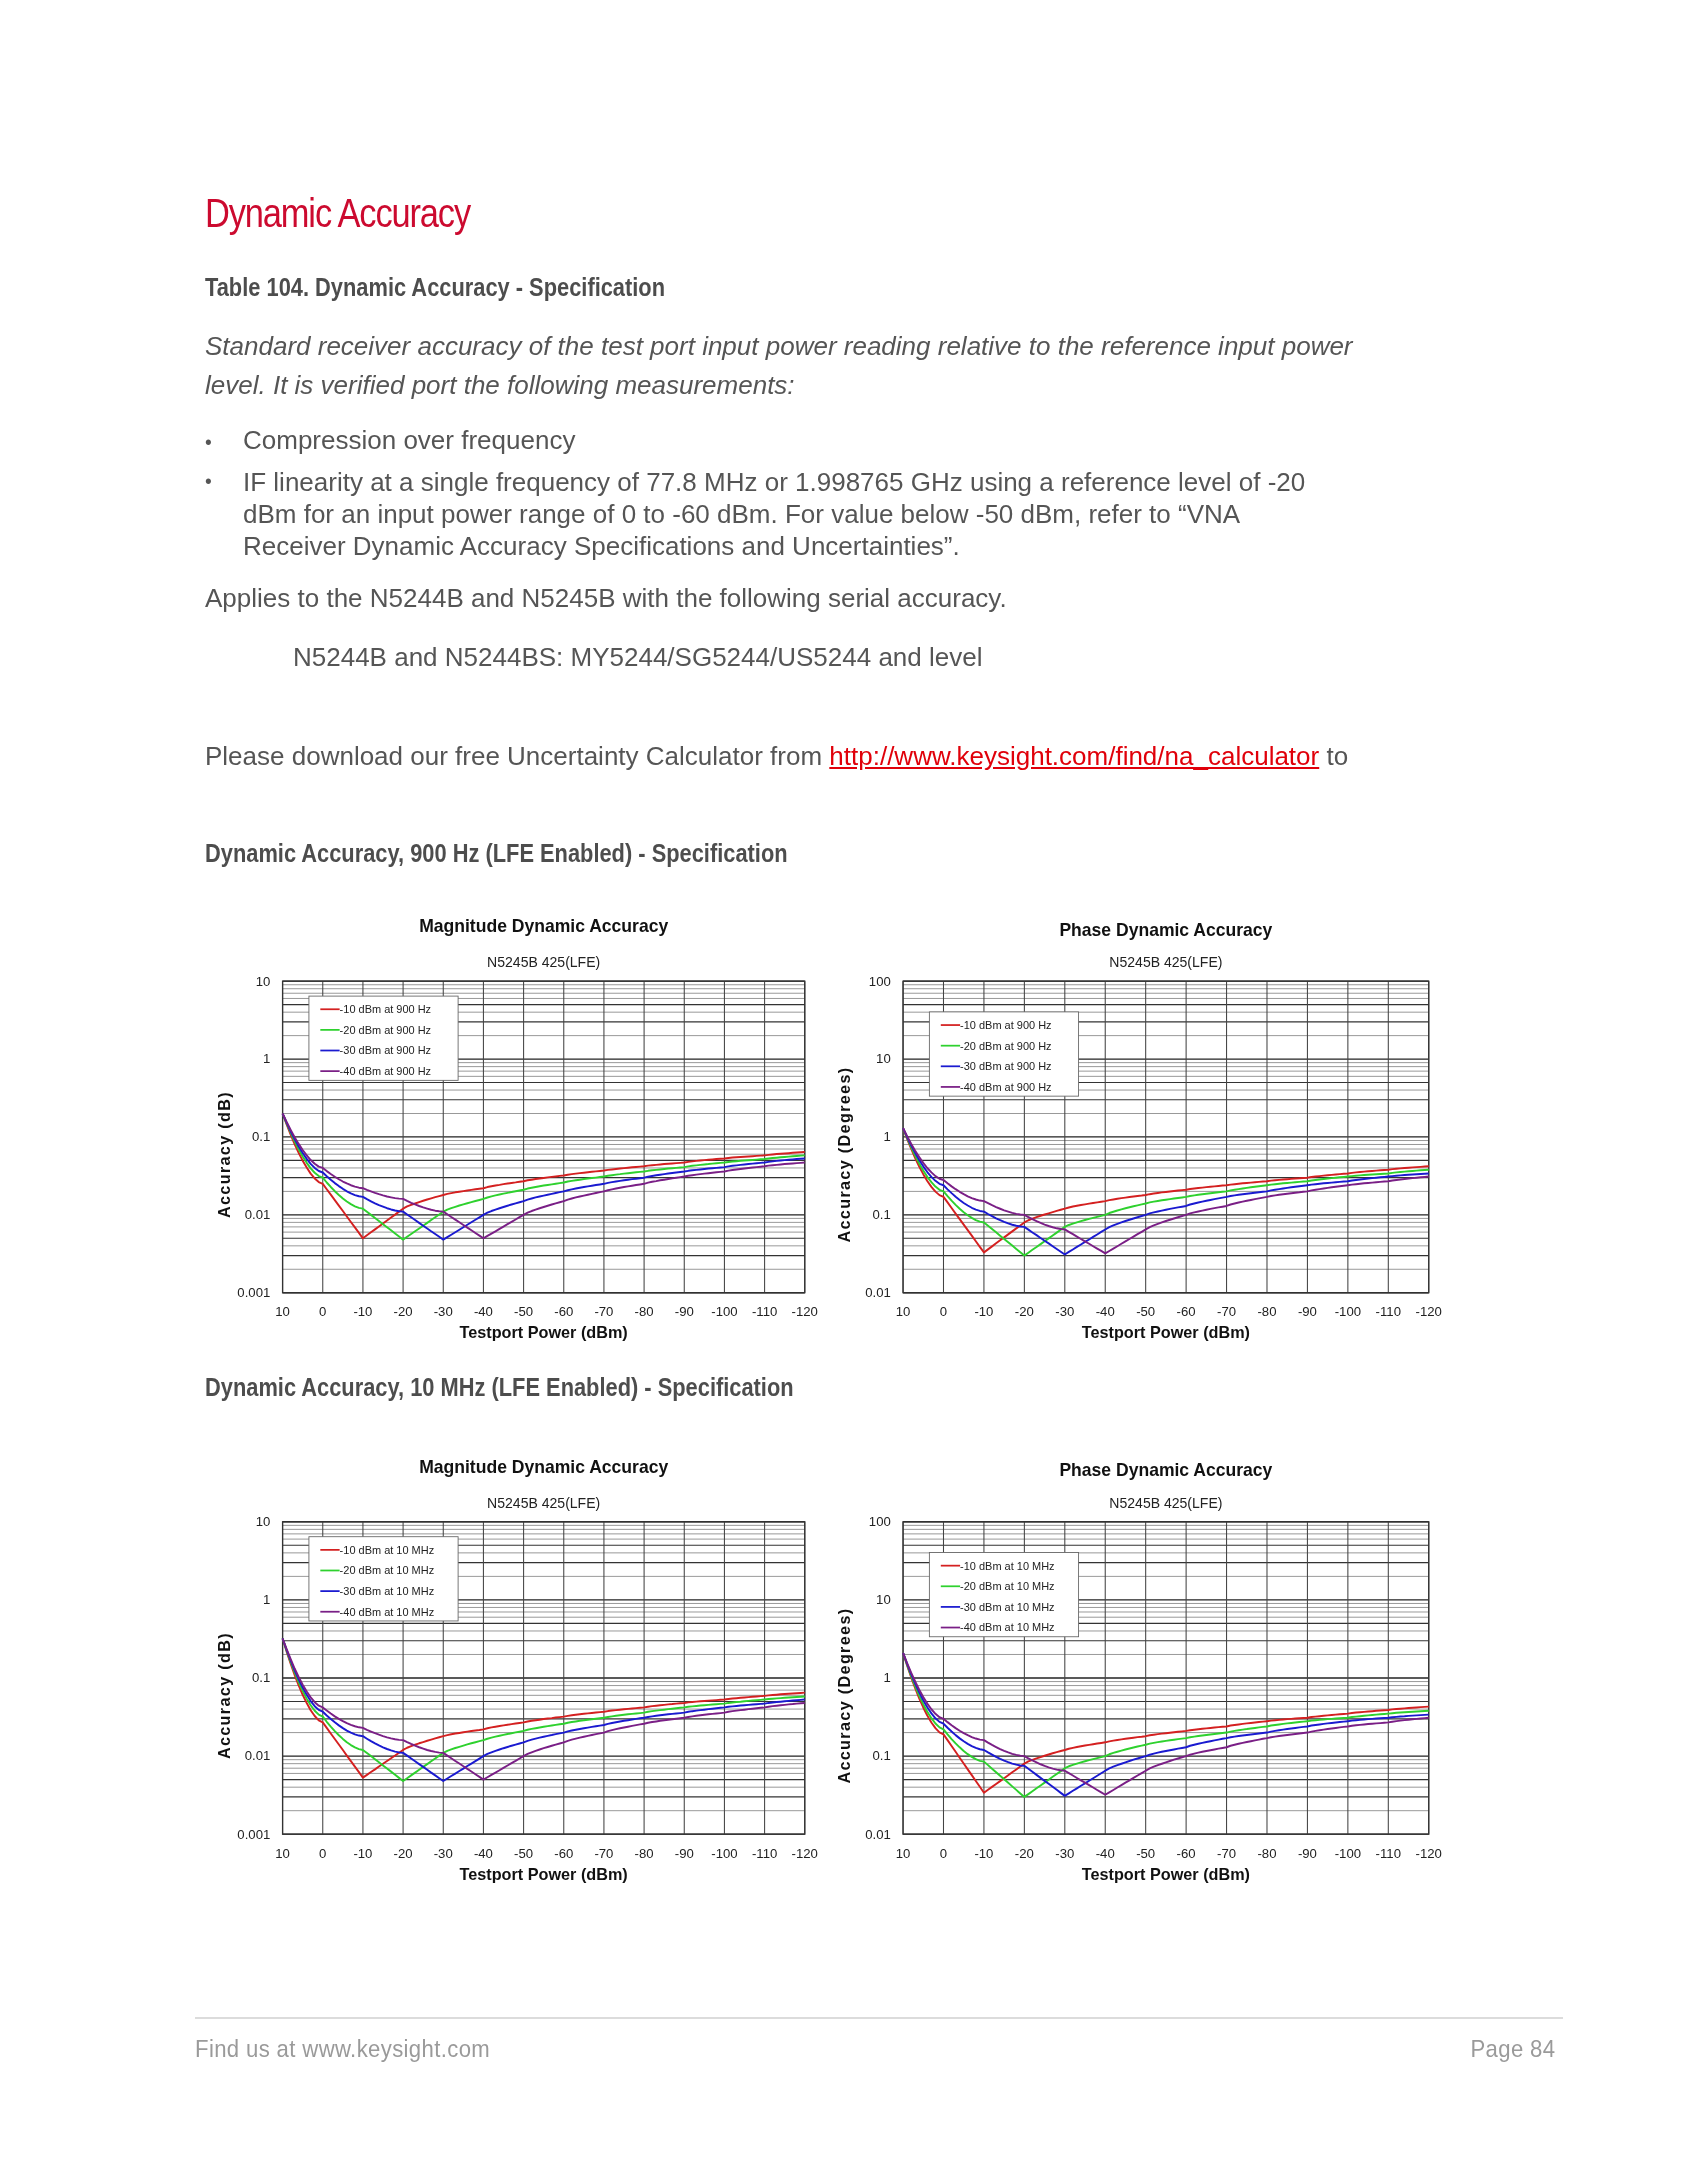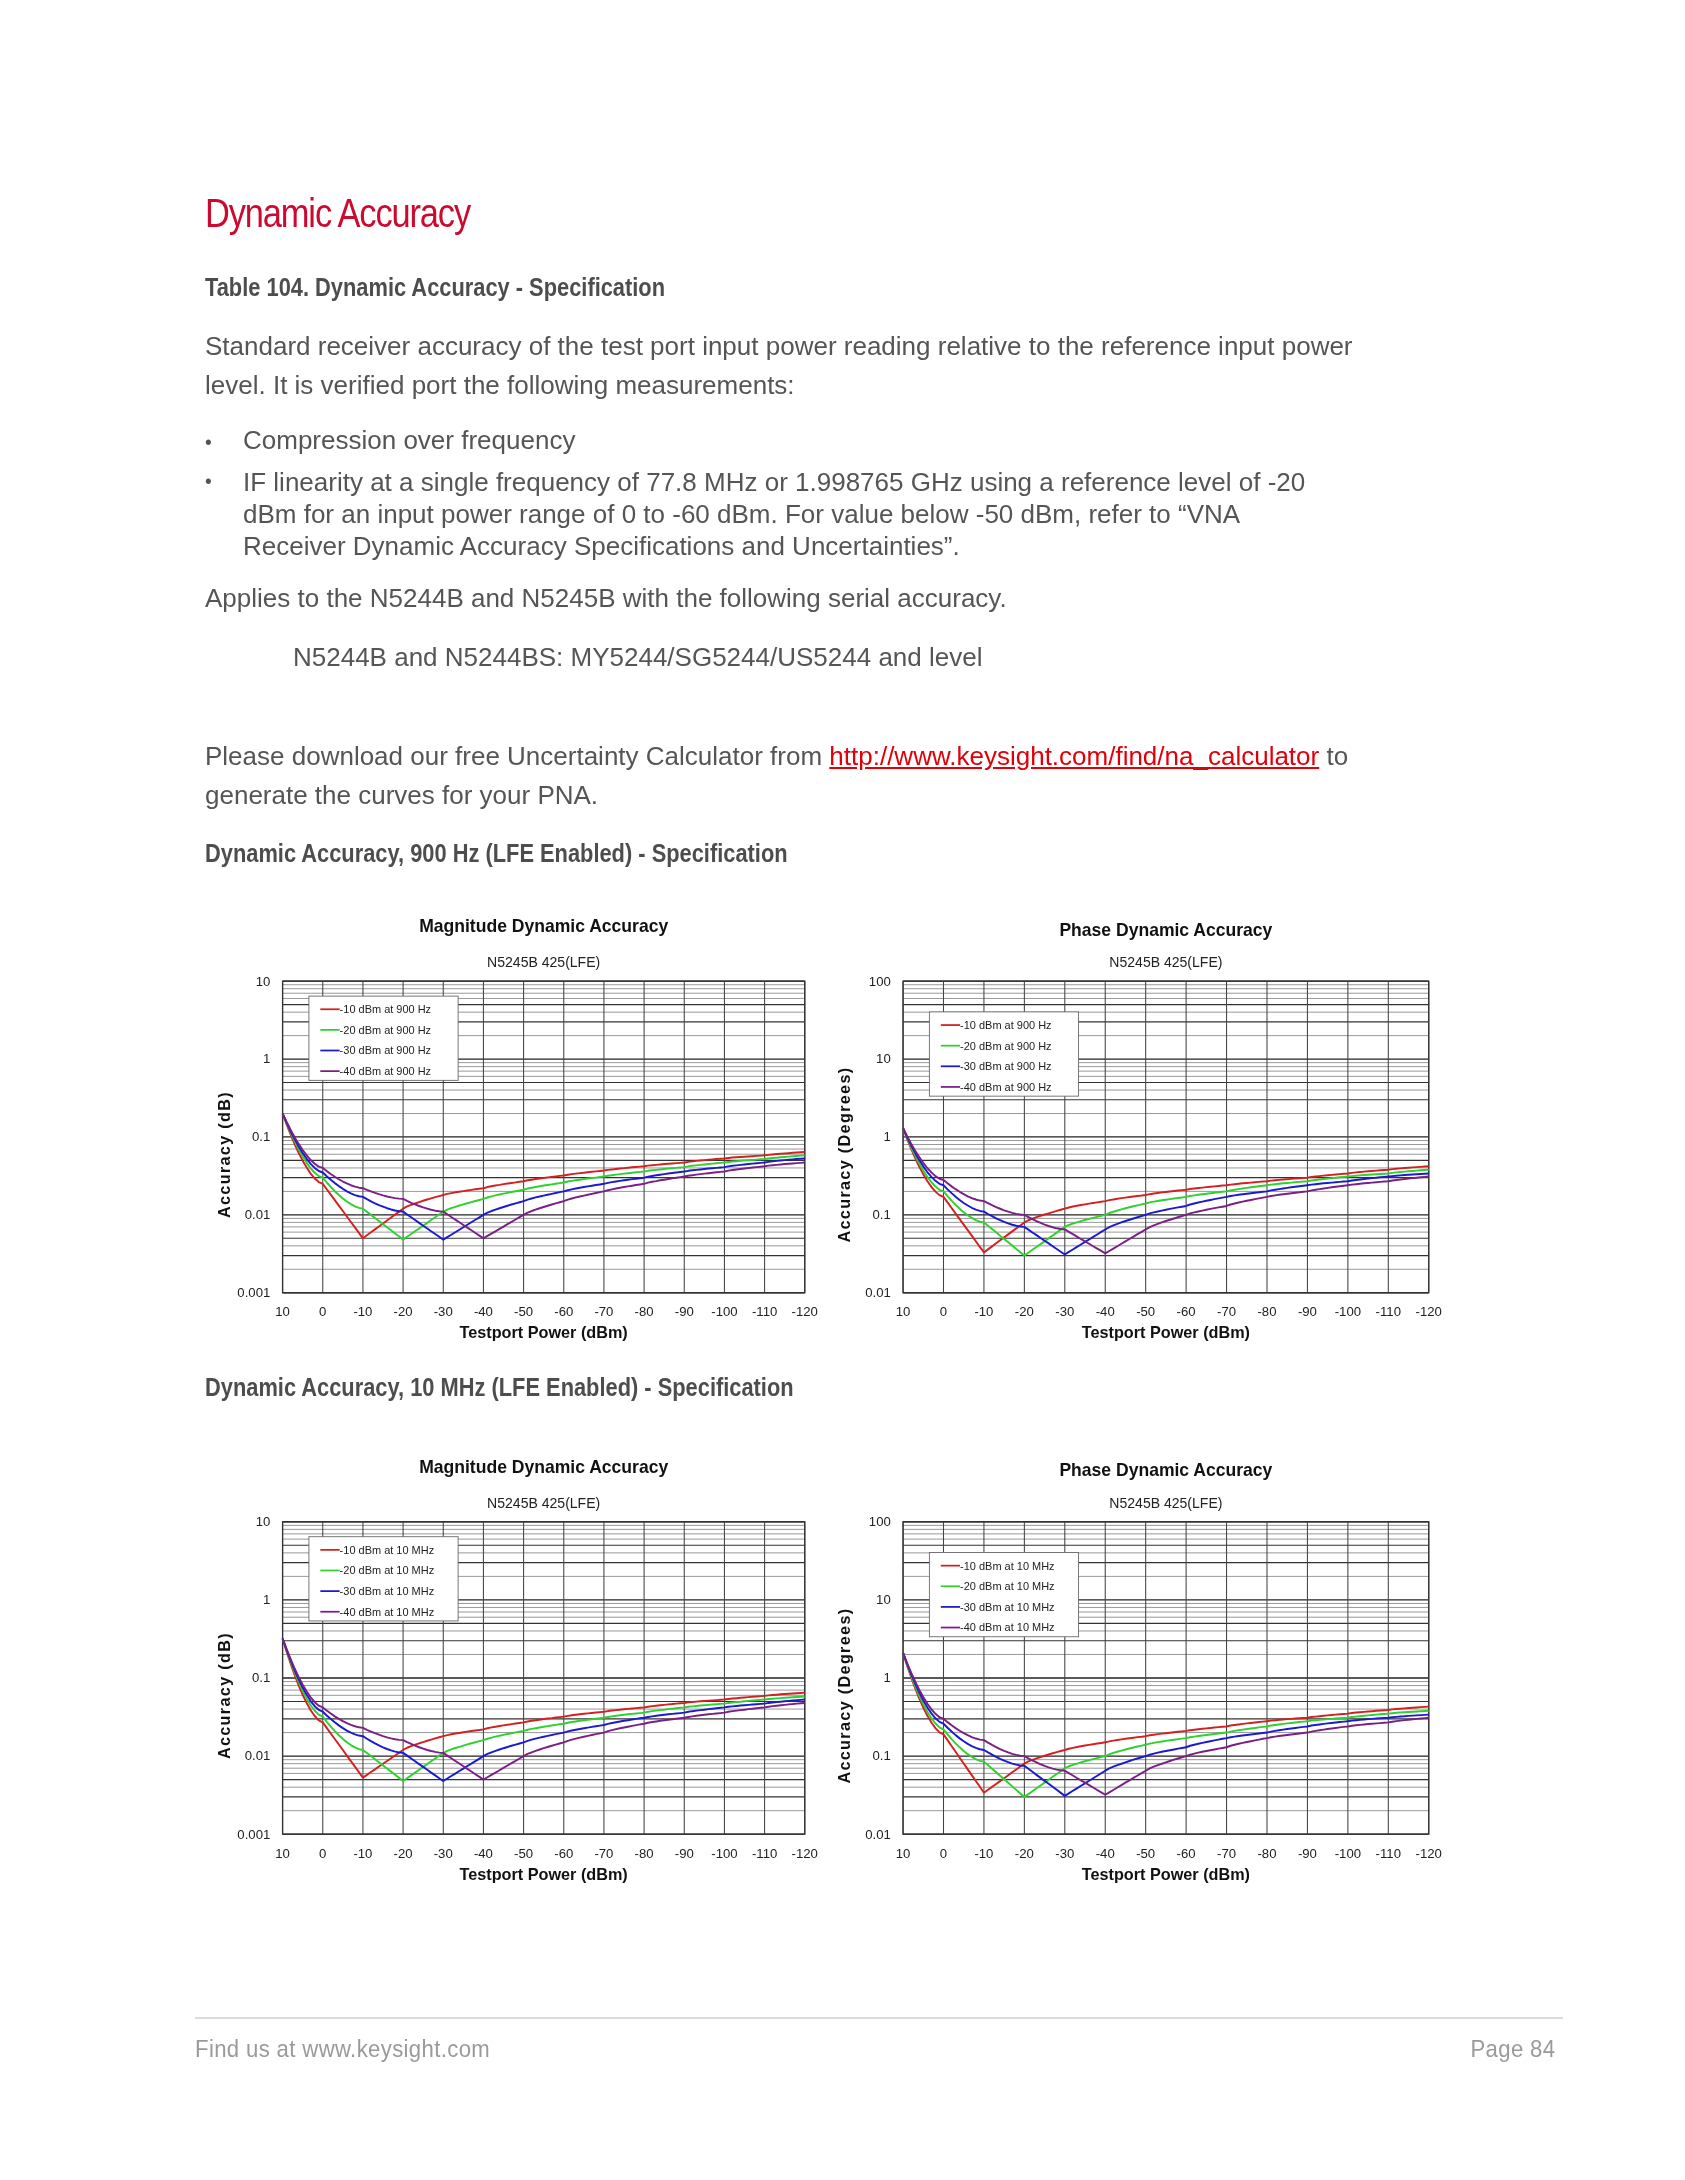--- a/index.html
+++ b/index.html
@@ -21,7 +21,7 @@
 <div class="abs title">Dynamic Accuracy</div>
 <div class="abs caption" style="left:205px; top:272px;">Table 104. Dynamic Accuracy - Specification</div>
 
-<div class="abs para" style="top:327px;">
+<div class="abs para" style="top:327px;font-style:italic;">
   <div>Standard receiver accuracy of the test port input power reading relative to the reference input power</div>
   <div>level. It is verified port the following measurements:</div>
 </div>

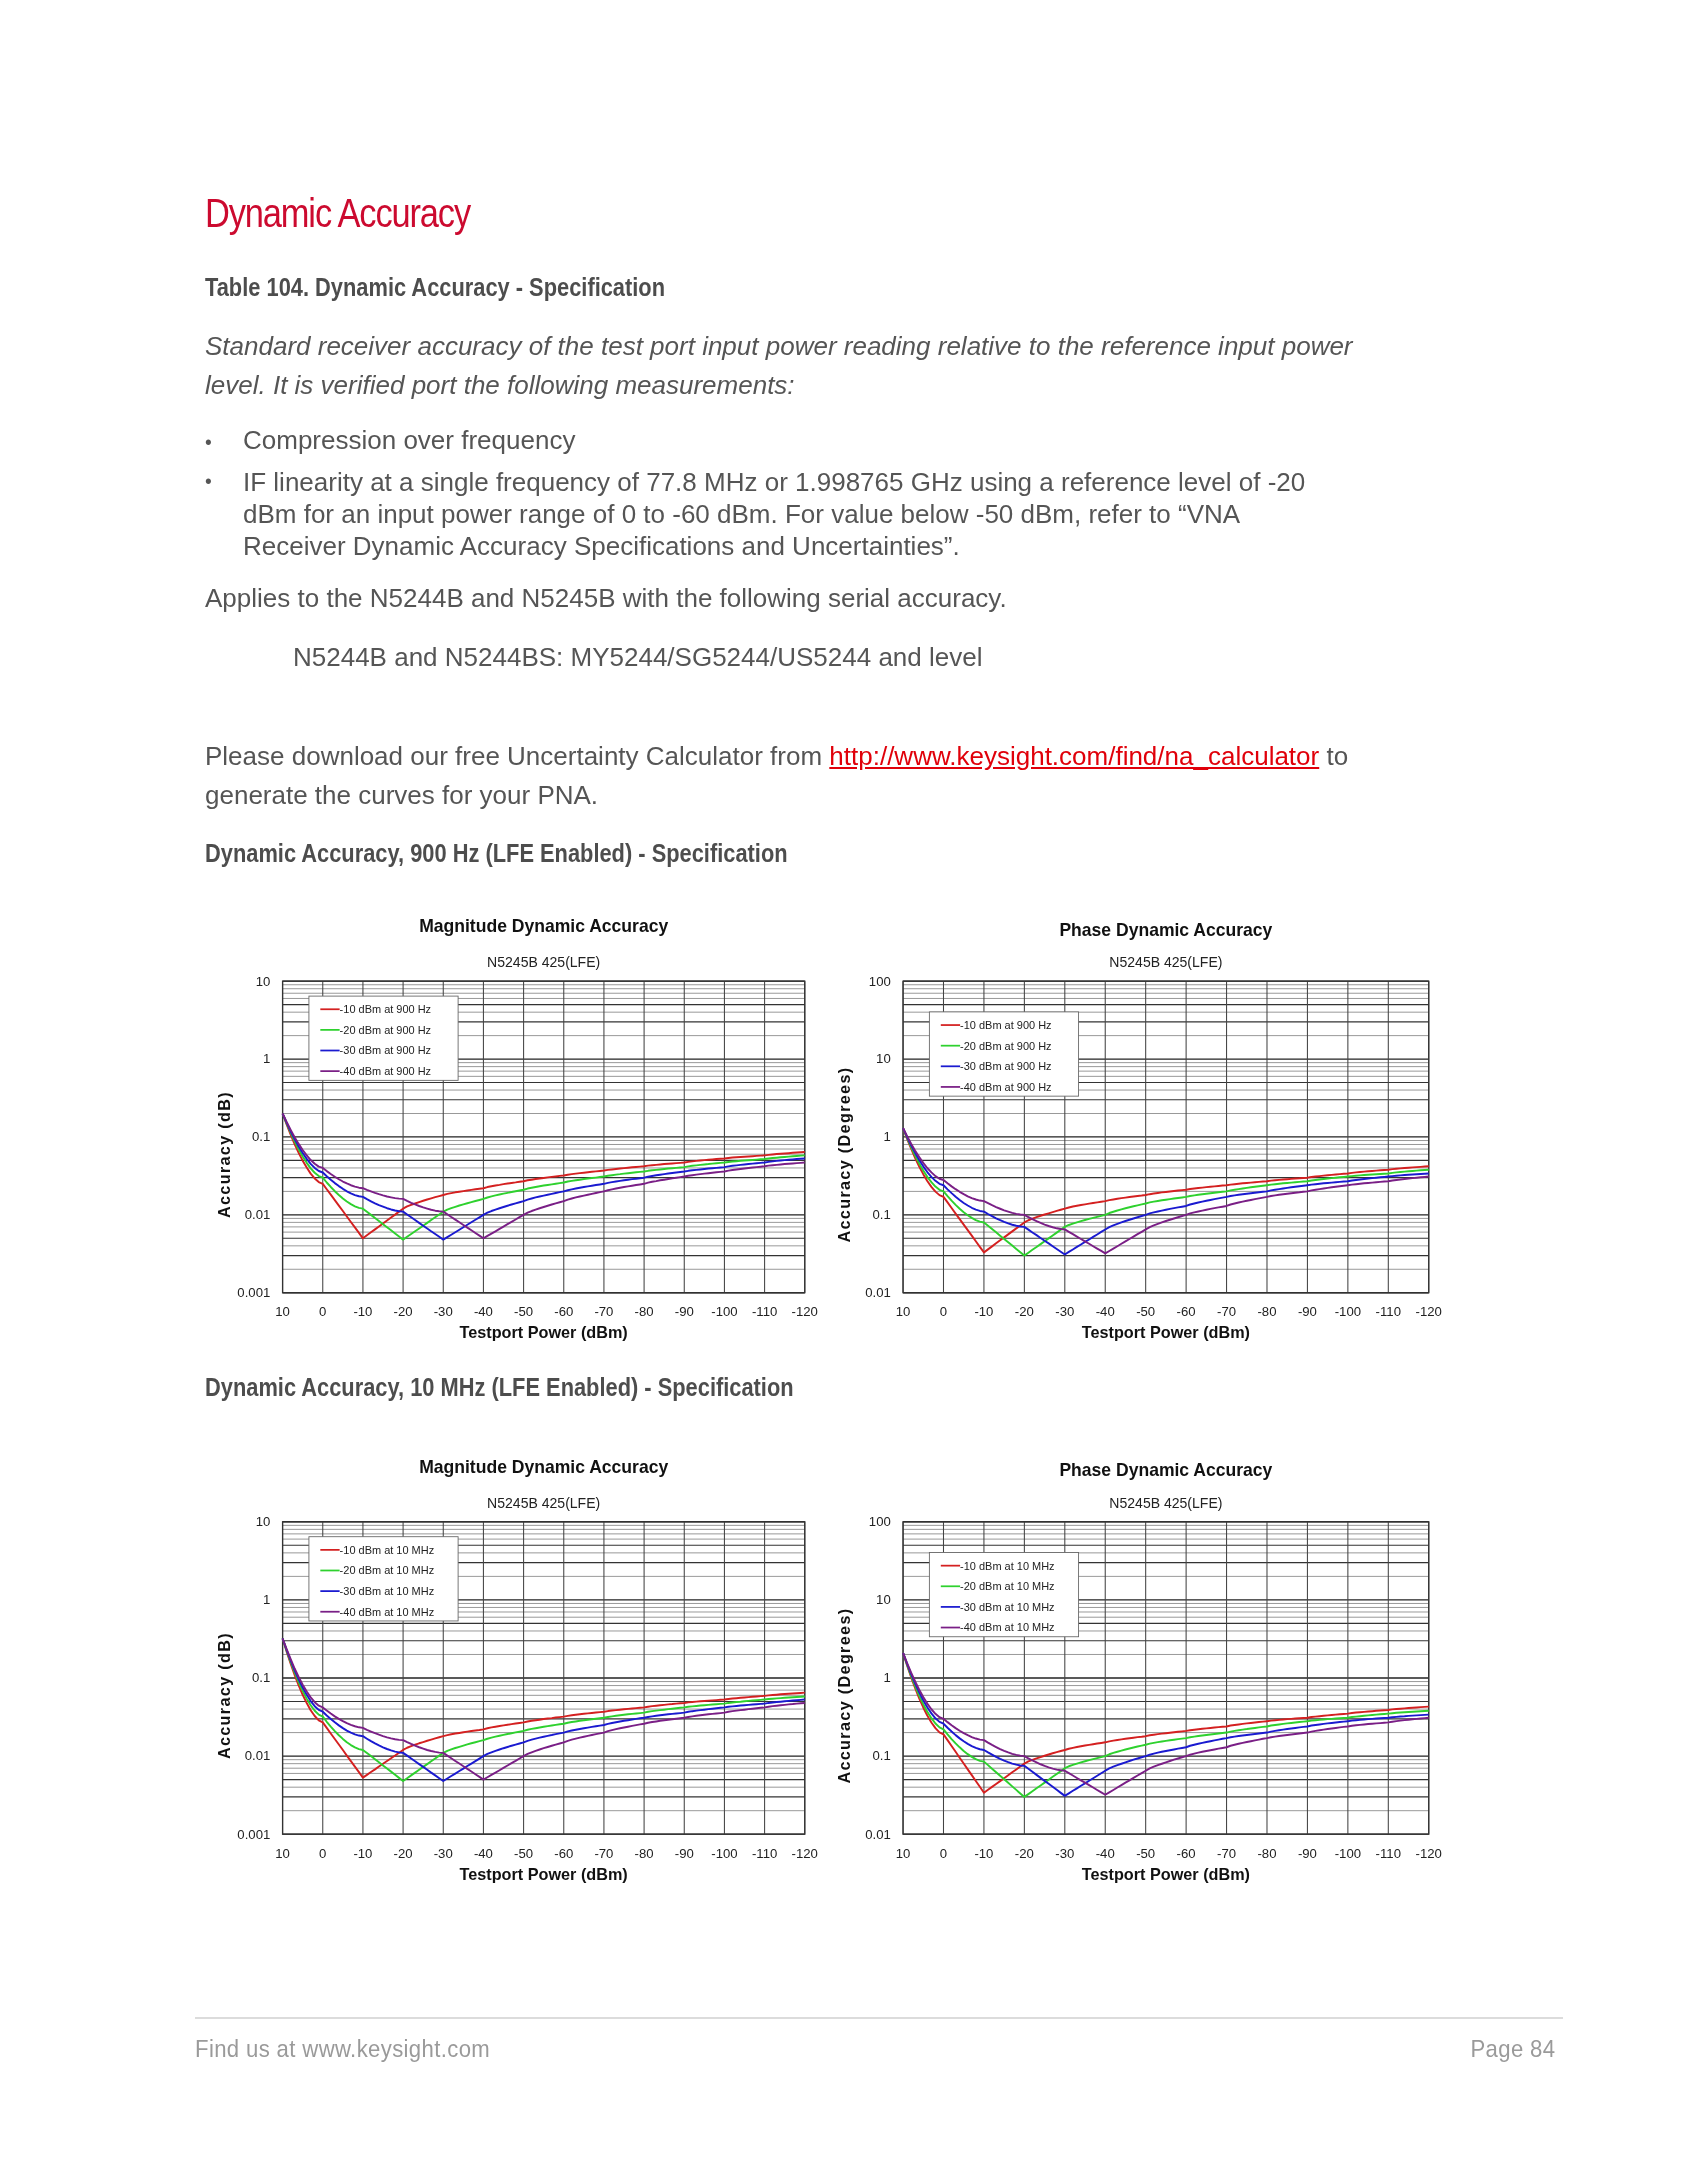--- a/index.html
+++ b/index.html
@@ -47,7 +47,6 @@
 
 <div class="abs para" style="top:737px;">
   <div><span>Please download our free Uncertainty Calculator from </span><span class="link">http://www.keysight.com/find/na_calculator</span><span> to</span></div>
-  <div>generate the curves for your PNA.</div>
 </div>
 
 <div class="abs caption" style="left:205px; top:838px;">Dynamic Accuracy, 900 Hz (LFE Enabled) - Specification</div>

